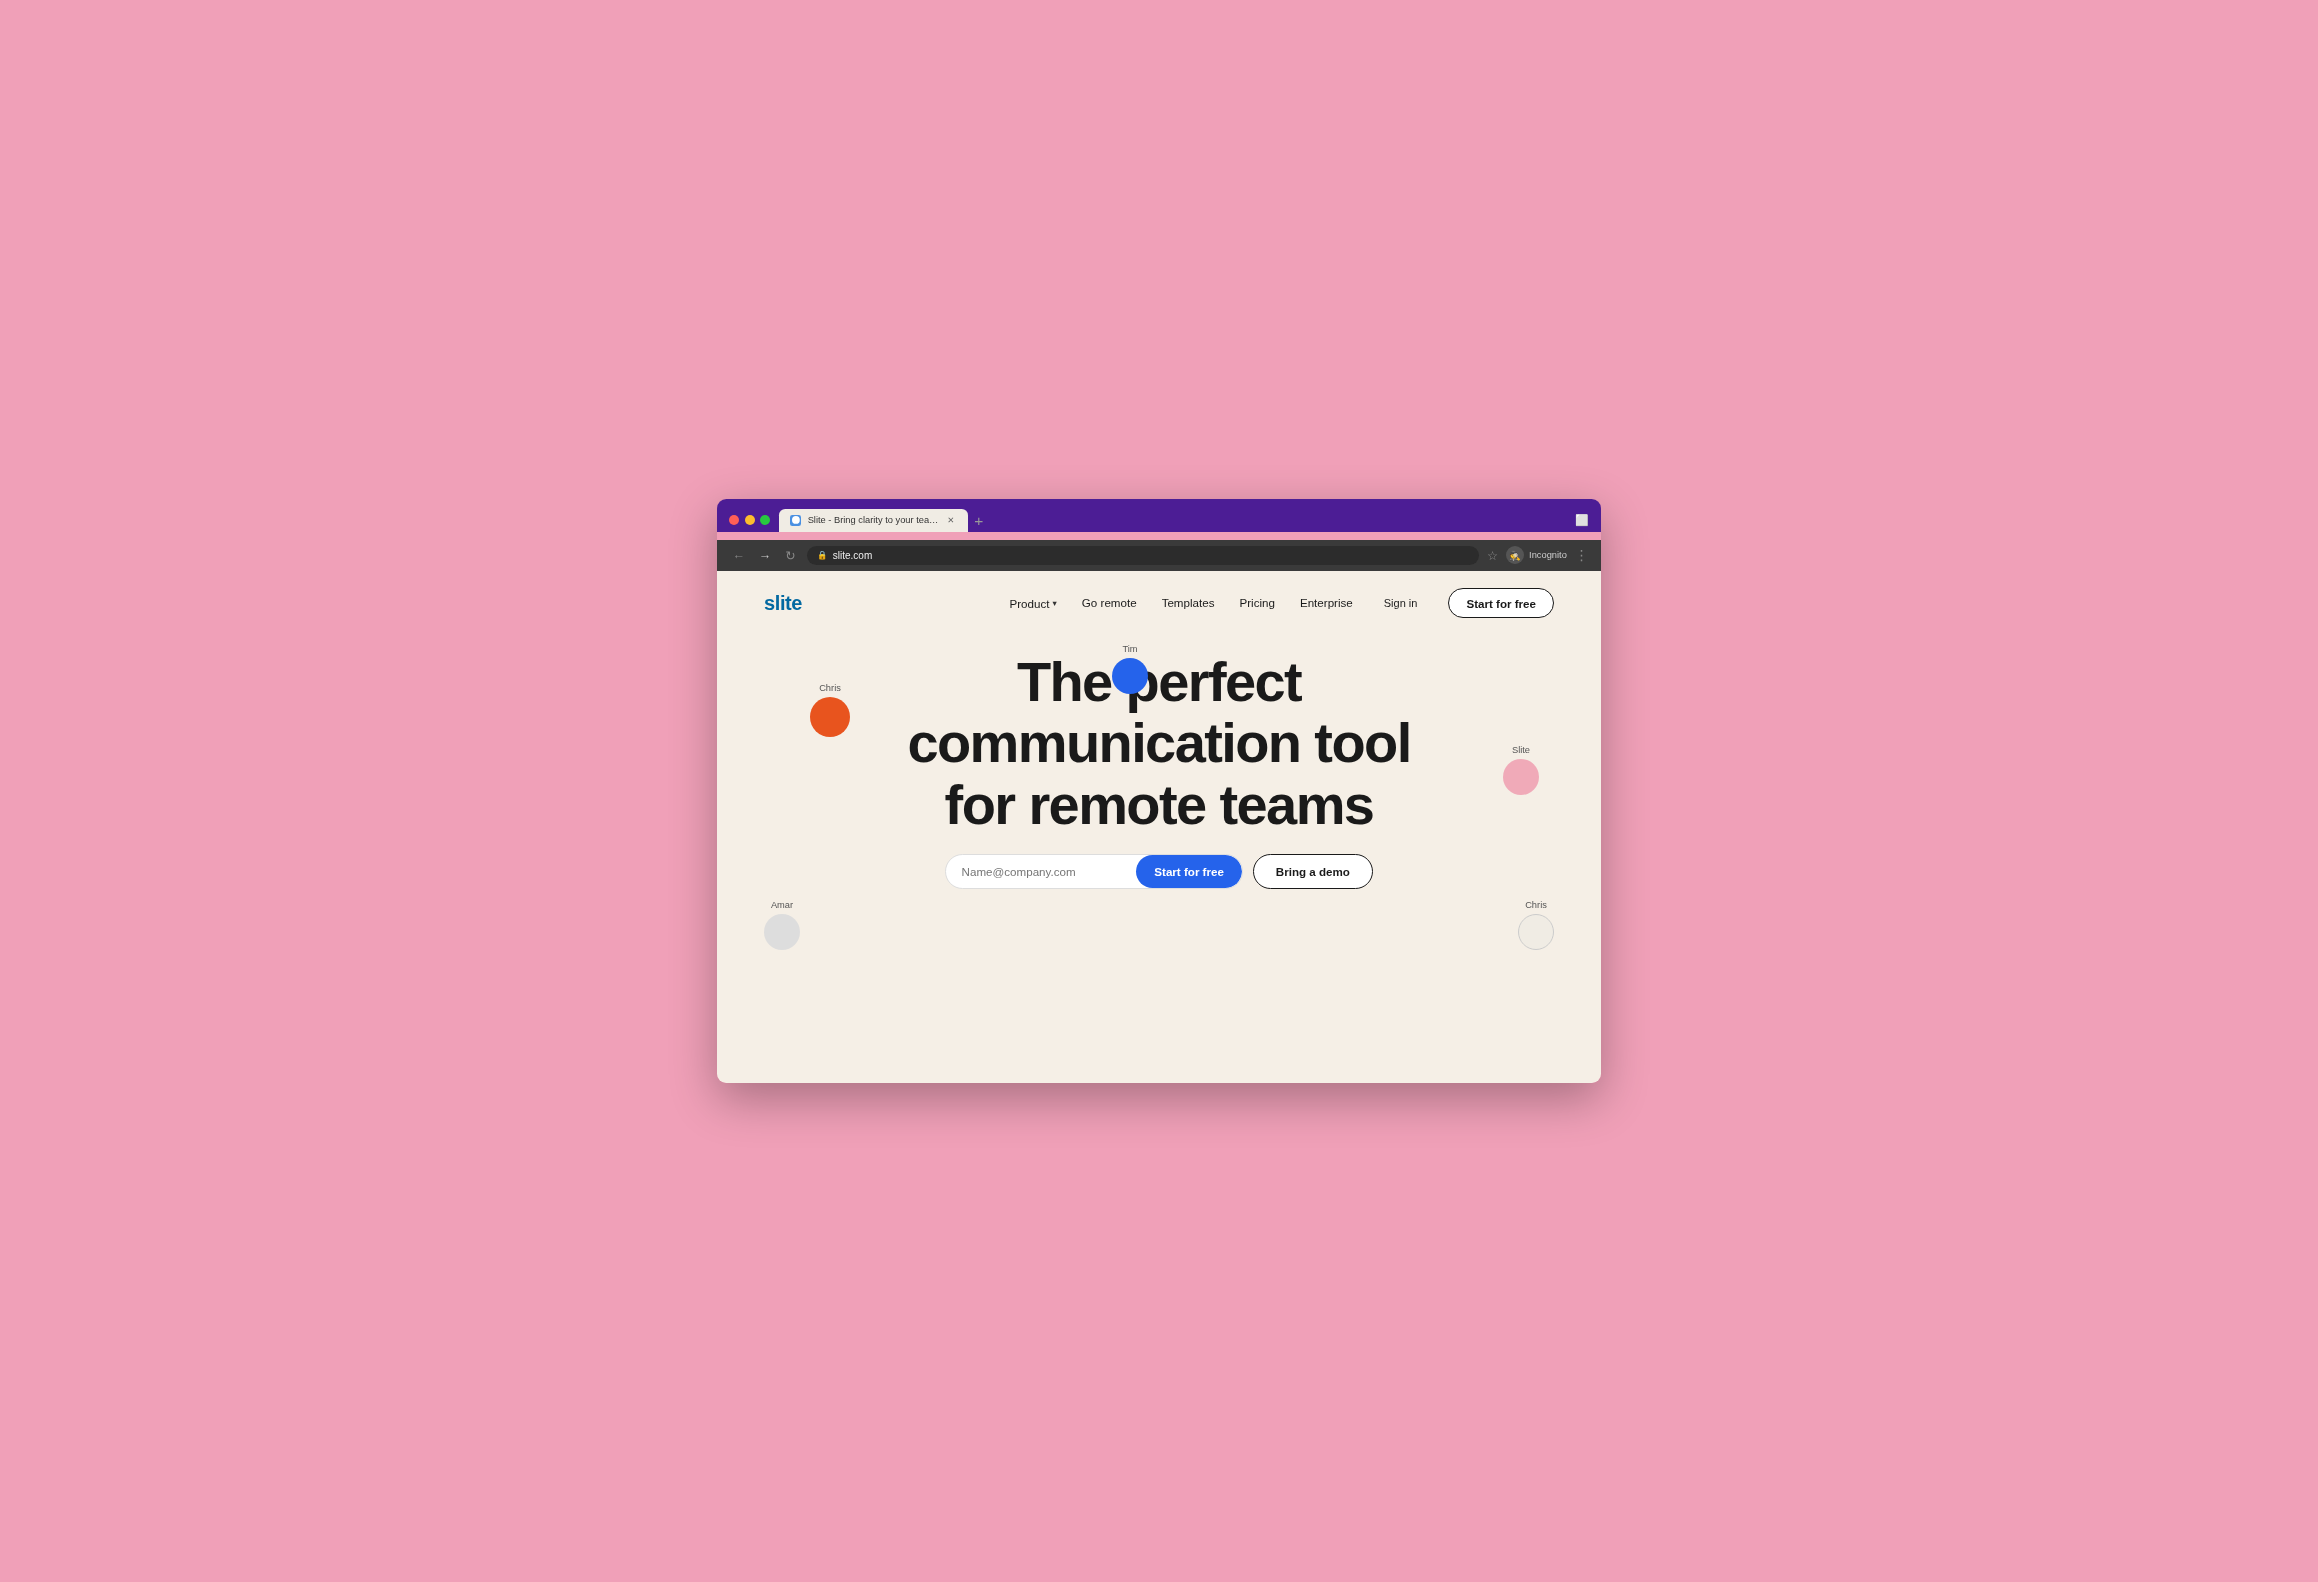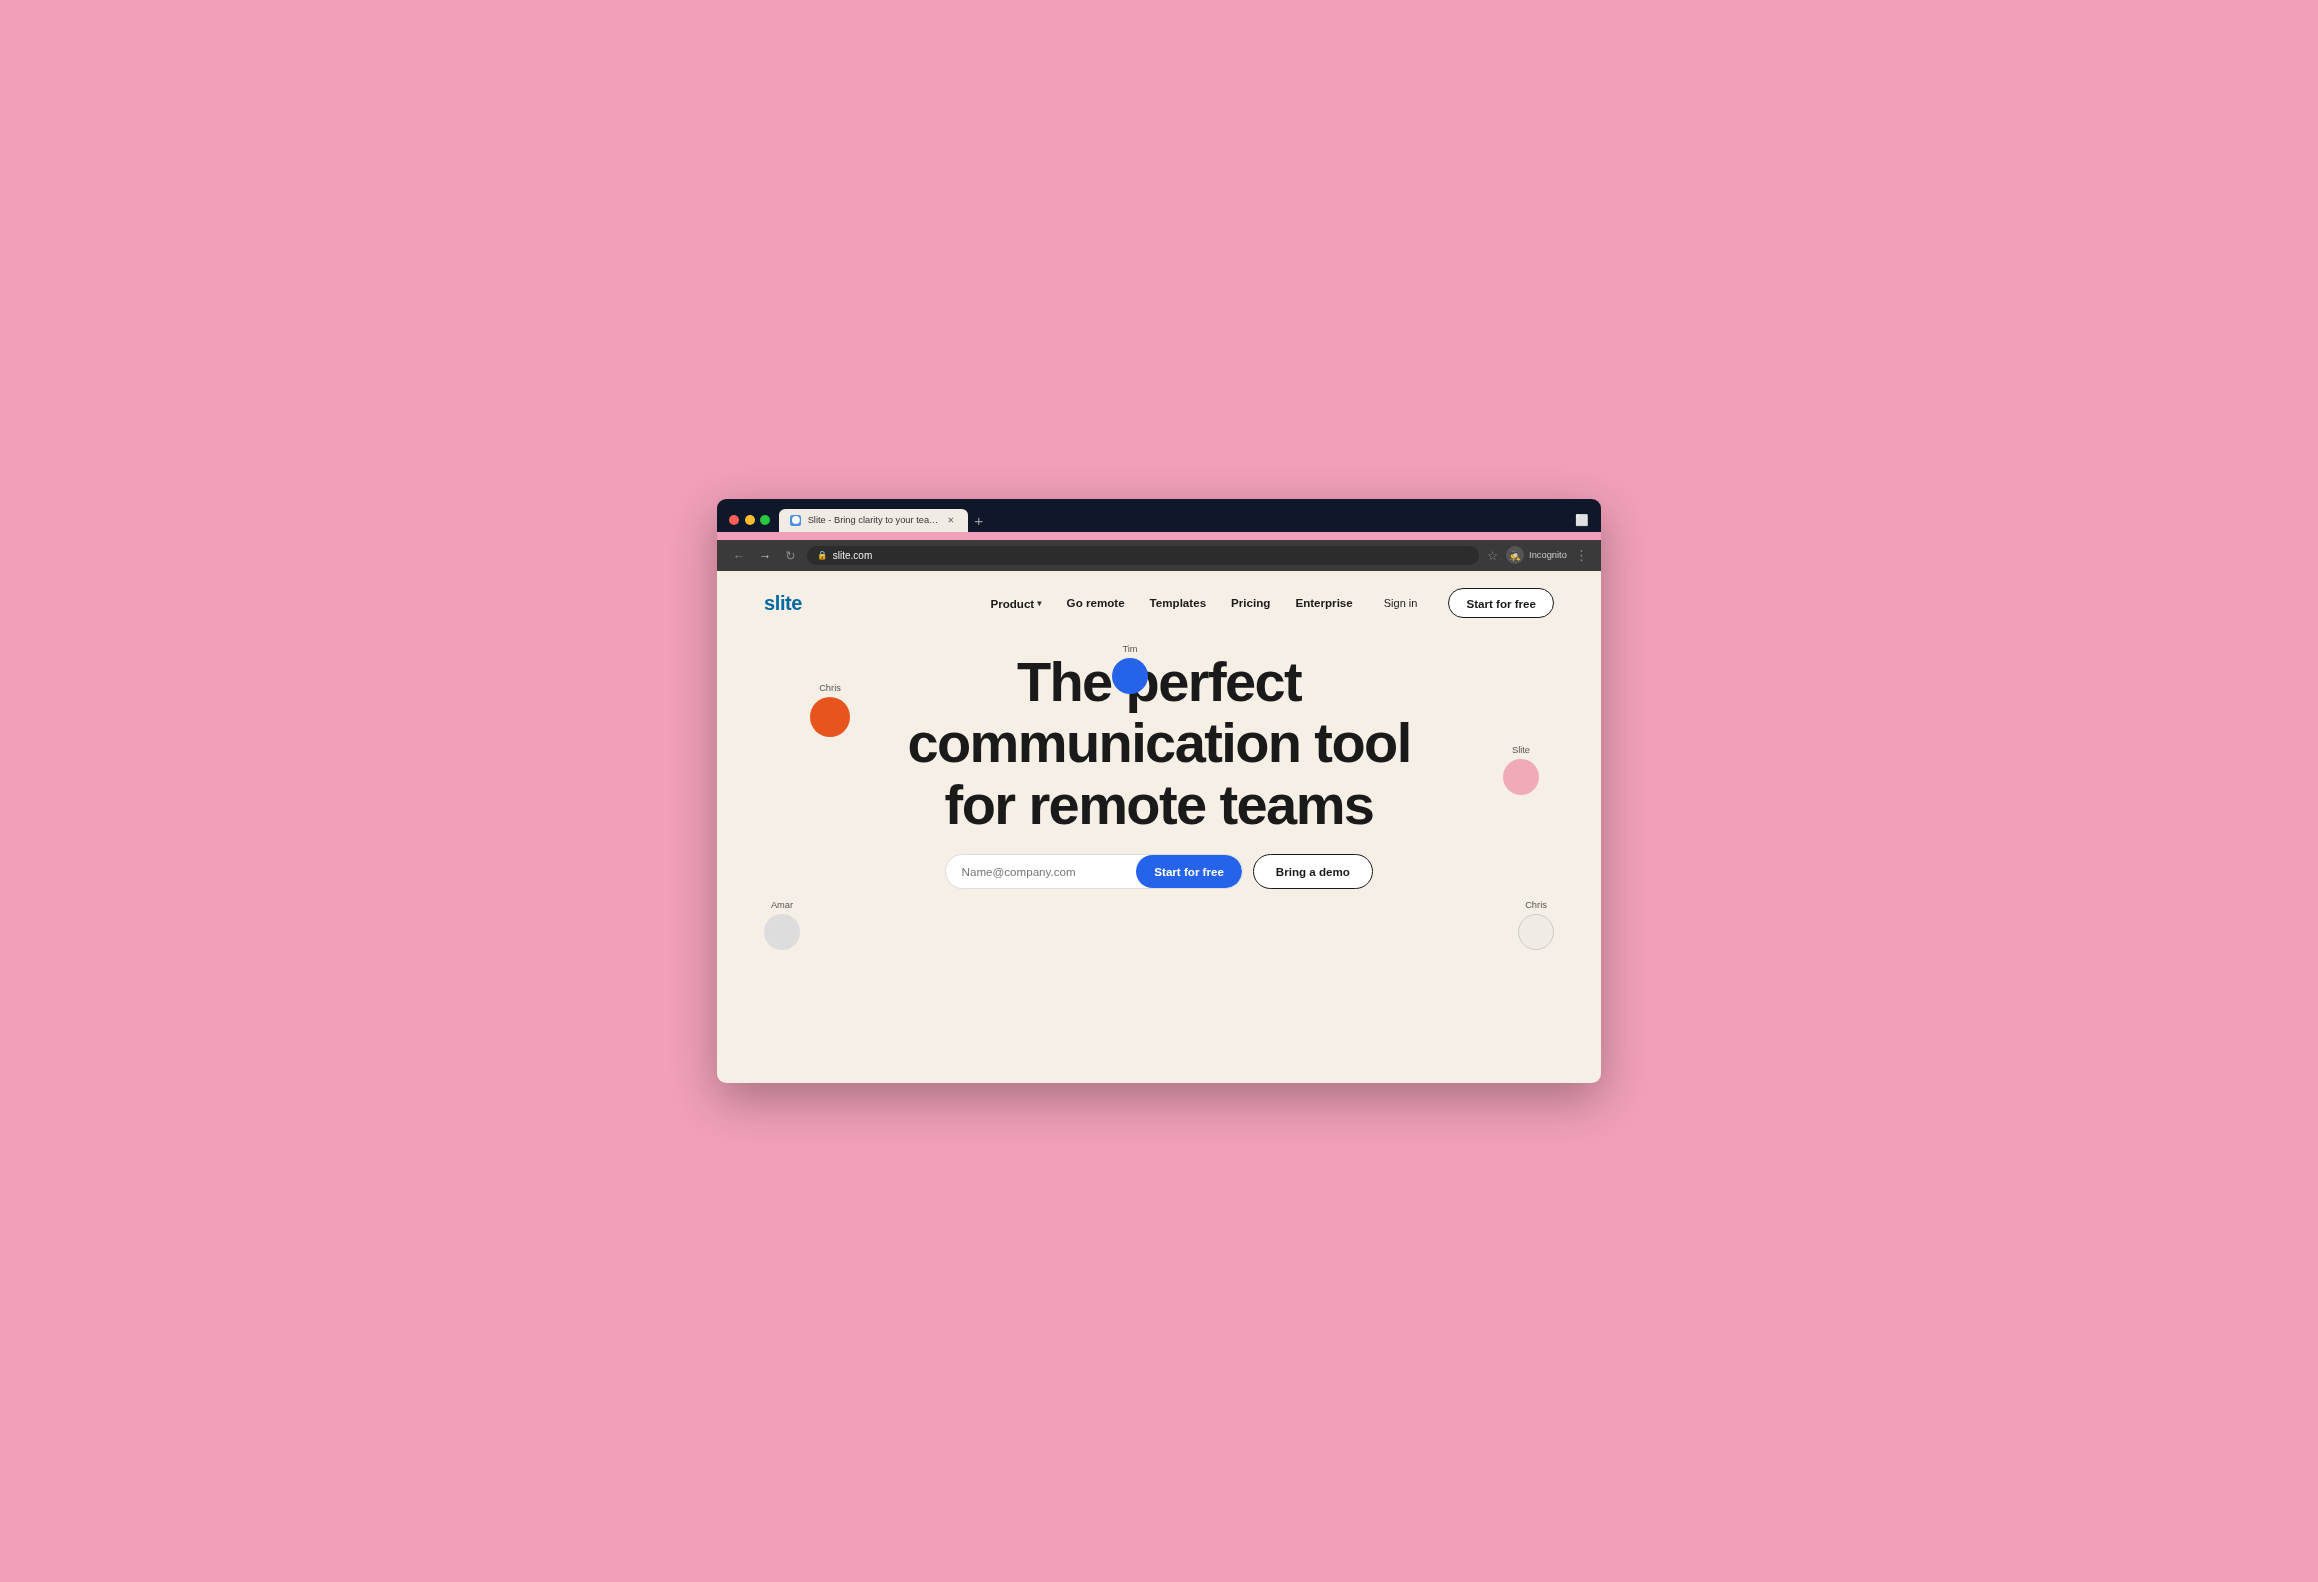--- a/index.html
+++ b/index.html
@@ -22,7 +22,7 @@
 
     
     .browser-chrome {
-      background: #0f172a;
+      background: #4c1d95;
       padding: 9.3px 12.4px 0;
     }
 

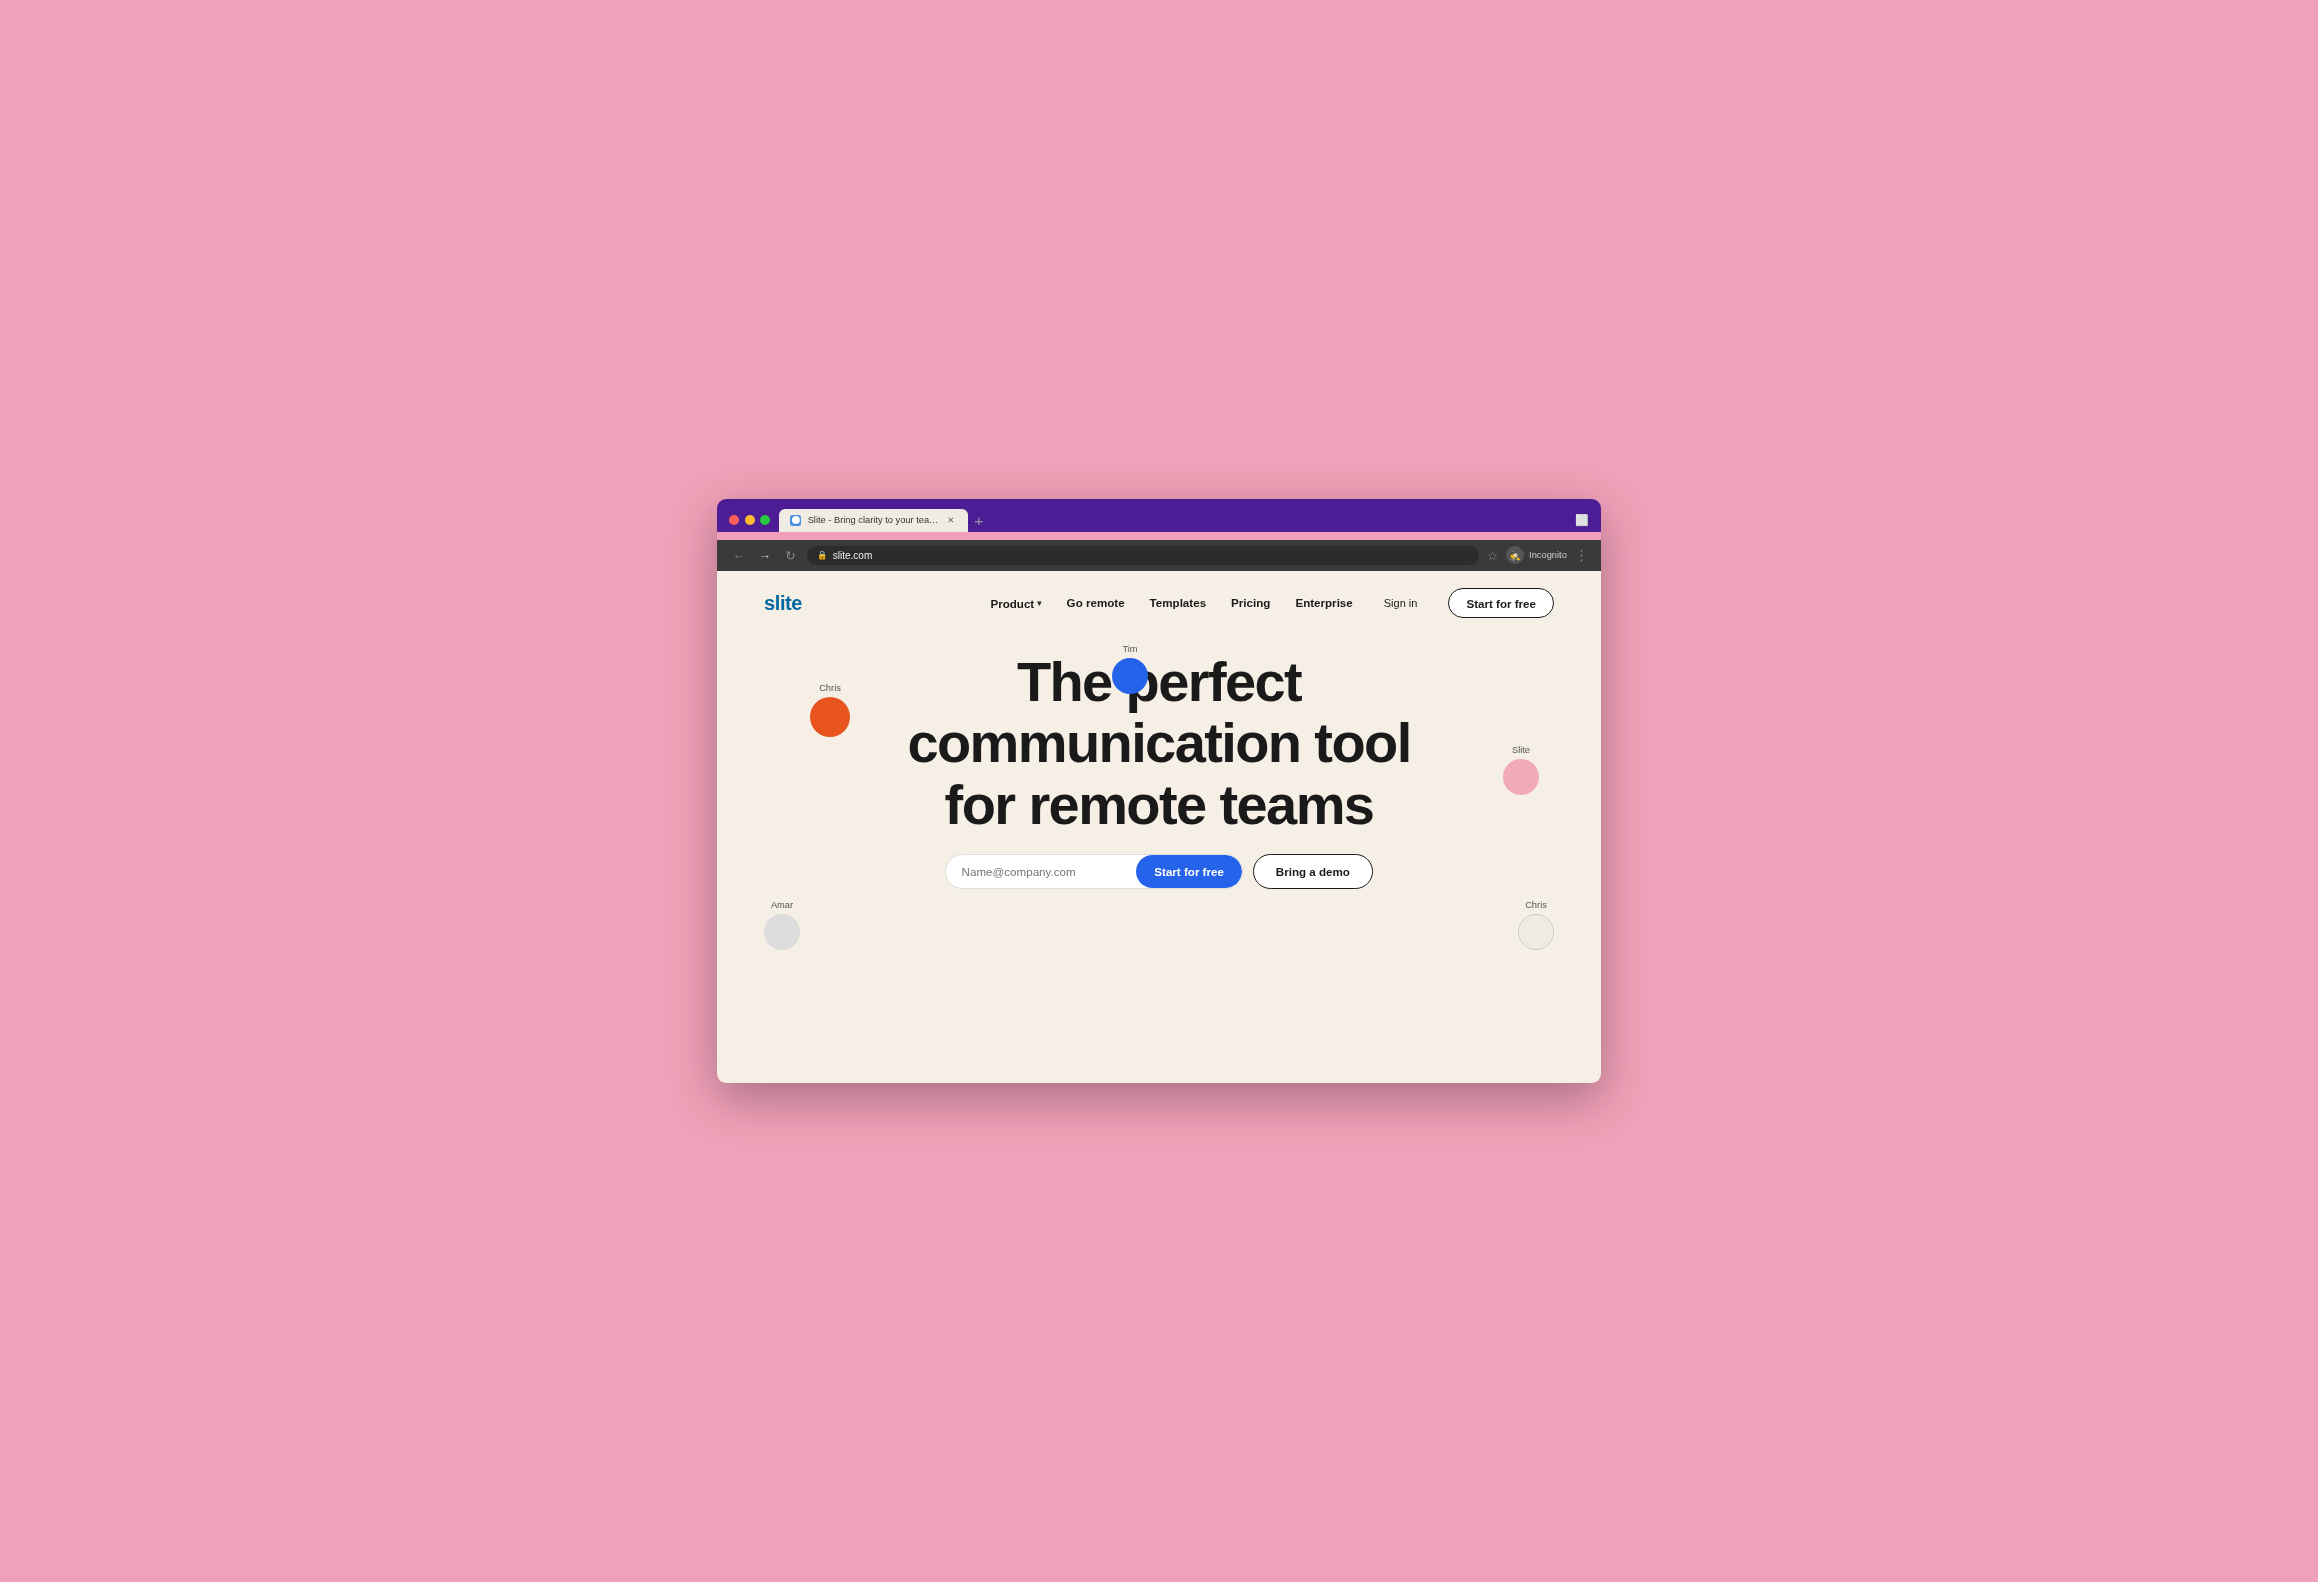--- a/index.html
+++ b/index.html
@@ -211,7 +211,7 @@
       text-decoration: none;
       color: #1a1a1a;
       font-size: 11.6px;
-      font-weight: 700;
+      font-weight: 400;
     }
 
     .nav-product {

